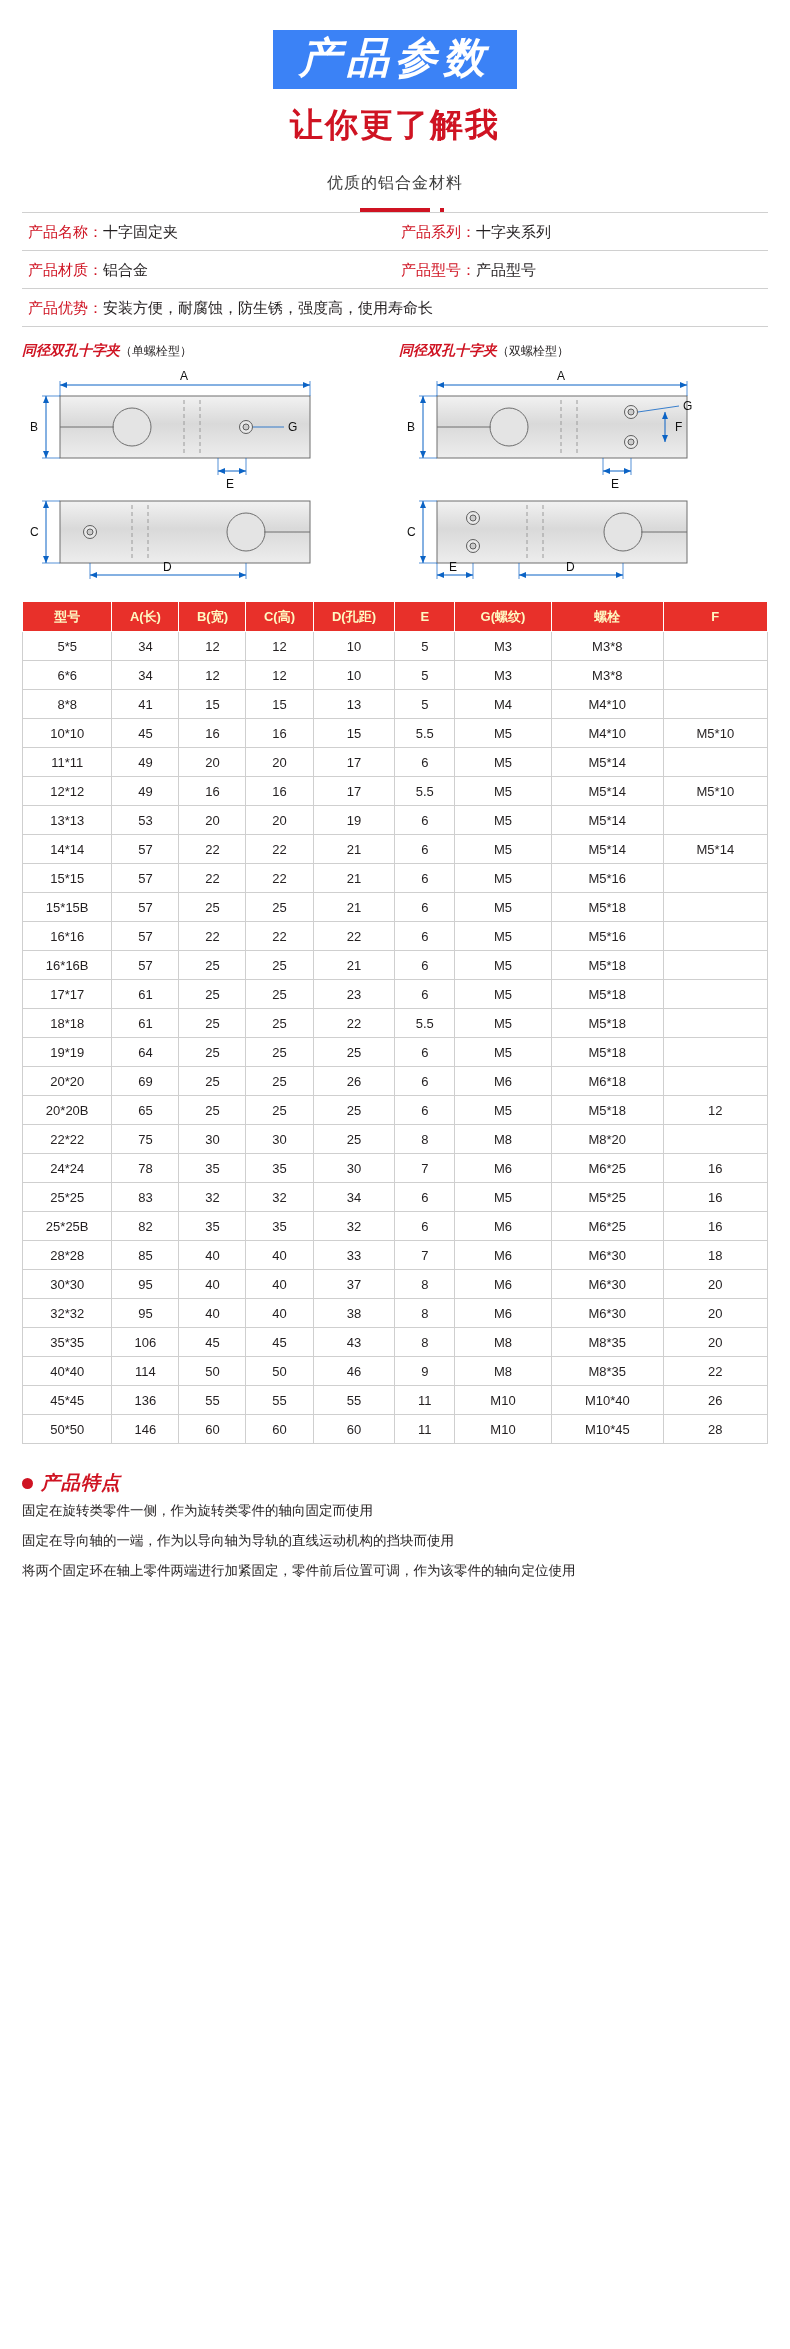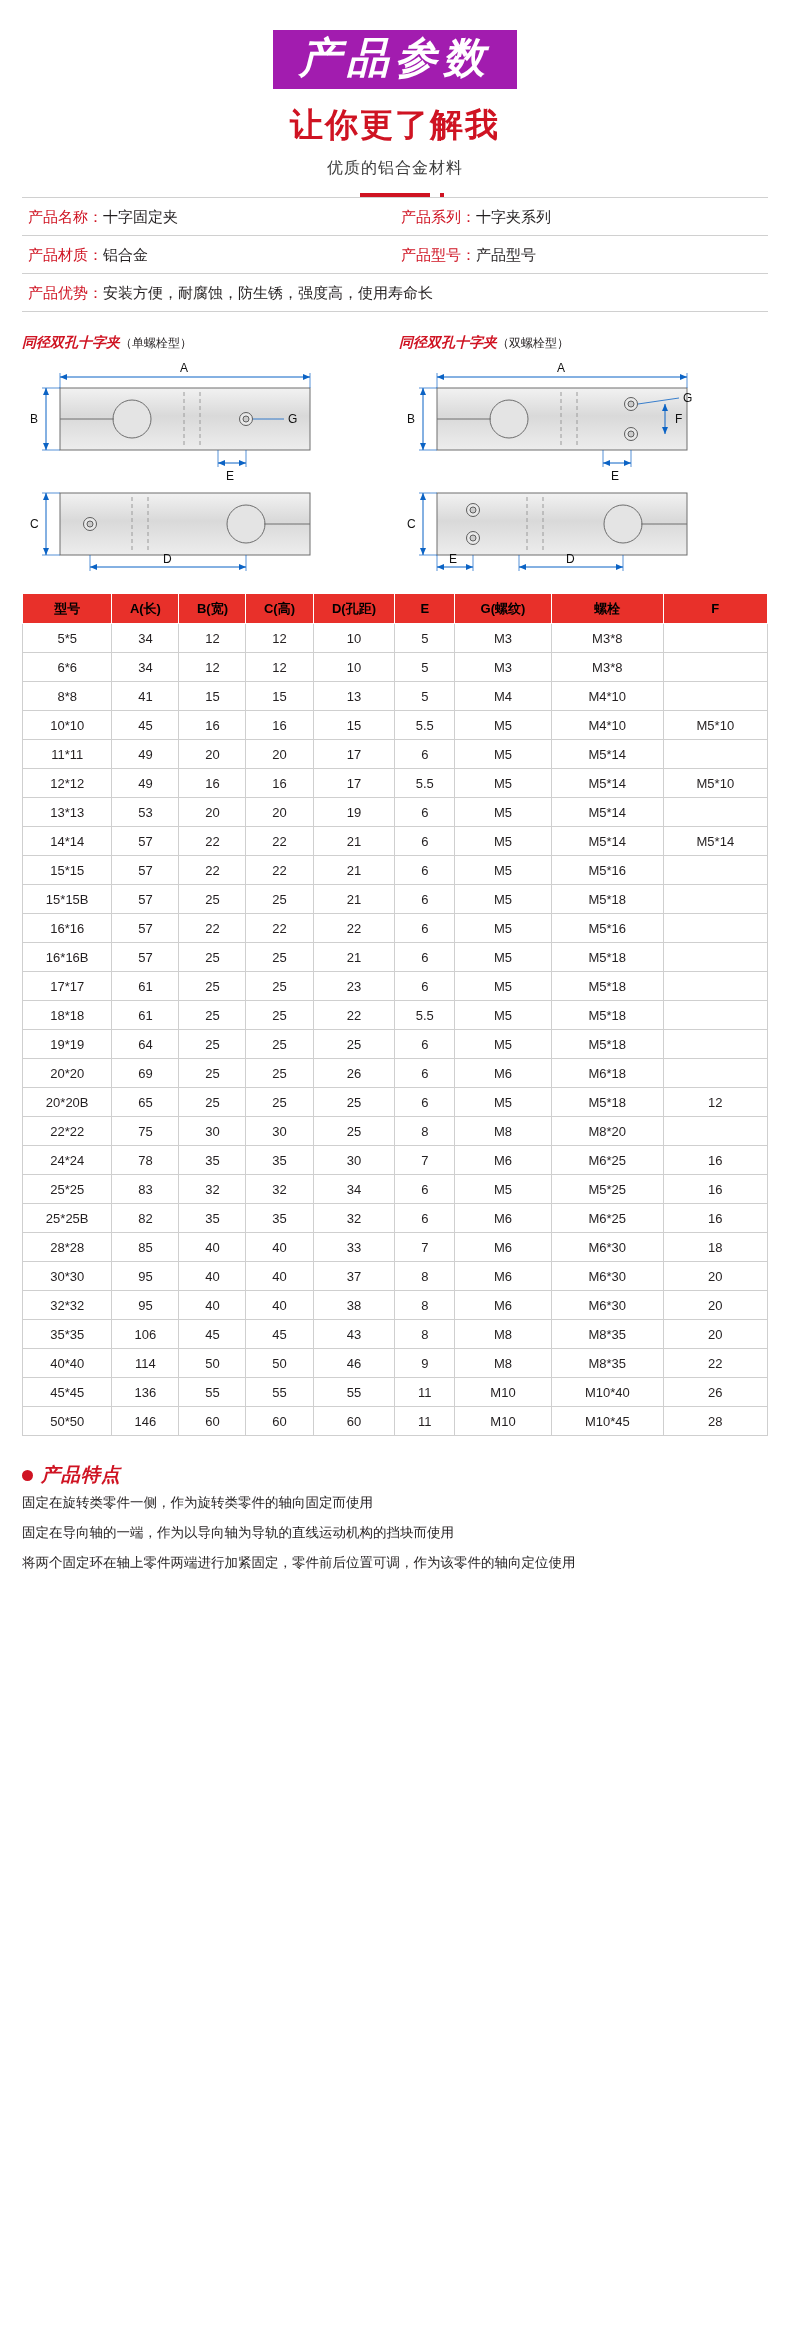--- a/index.html
+++ b/index.html
@@ -32,7 +32,7 @@
     font-style: italic;
     letter-spacing: 6px;
     color: #ffffff;
-    background: #a21caf;
+    background: #3b82f6;
     padding: 4px 26px 7px 26px;
     line-height: 1.15;
   }

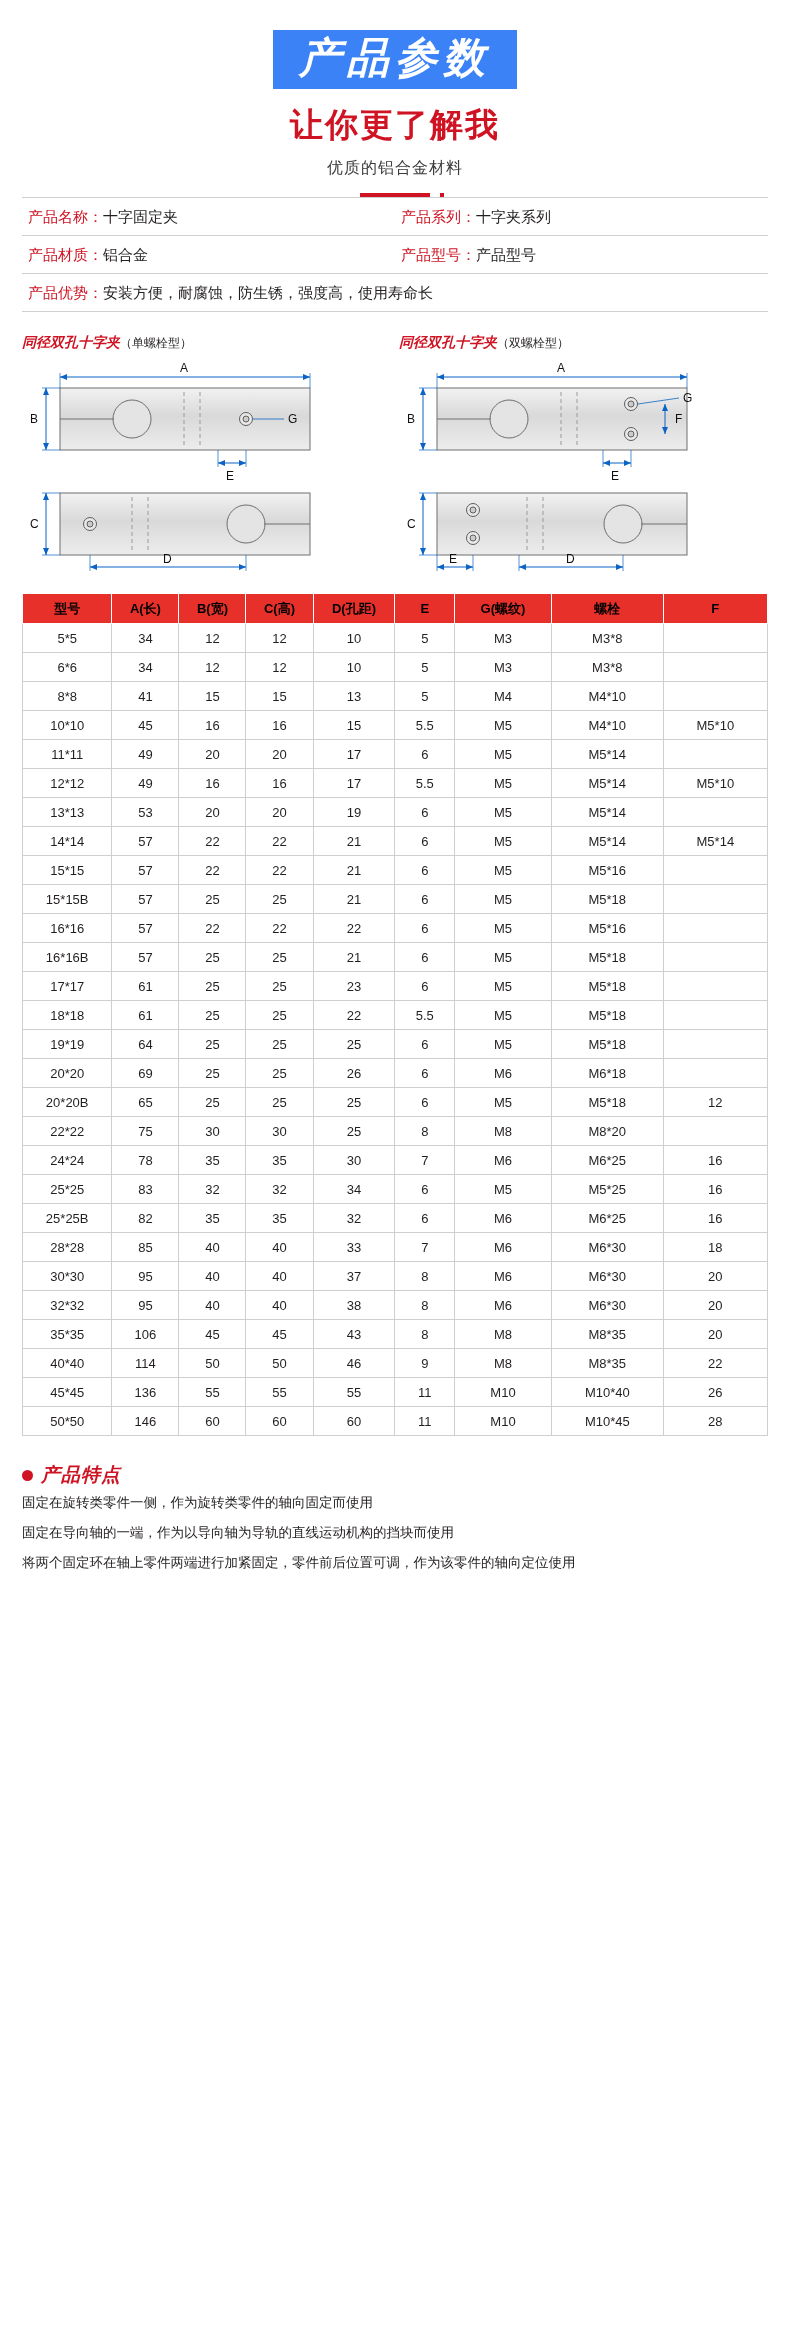--- a/index.html
+++ b/index.html
@@ -44,7 +44,7 @@
     letter-spacing: 2px;
   }
   .title-desc {
-    margin-top: 10px;
+    margin-top: 25px;
     font-size: 16px;
     color: #3b3b3b;
     letter-spacing: 1px;

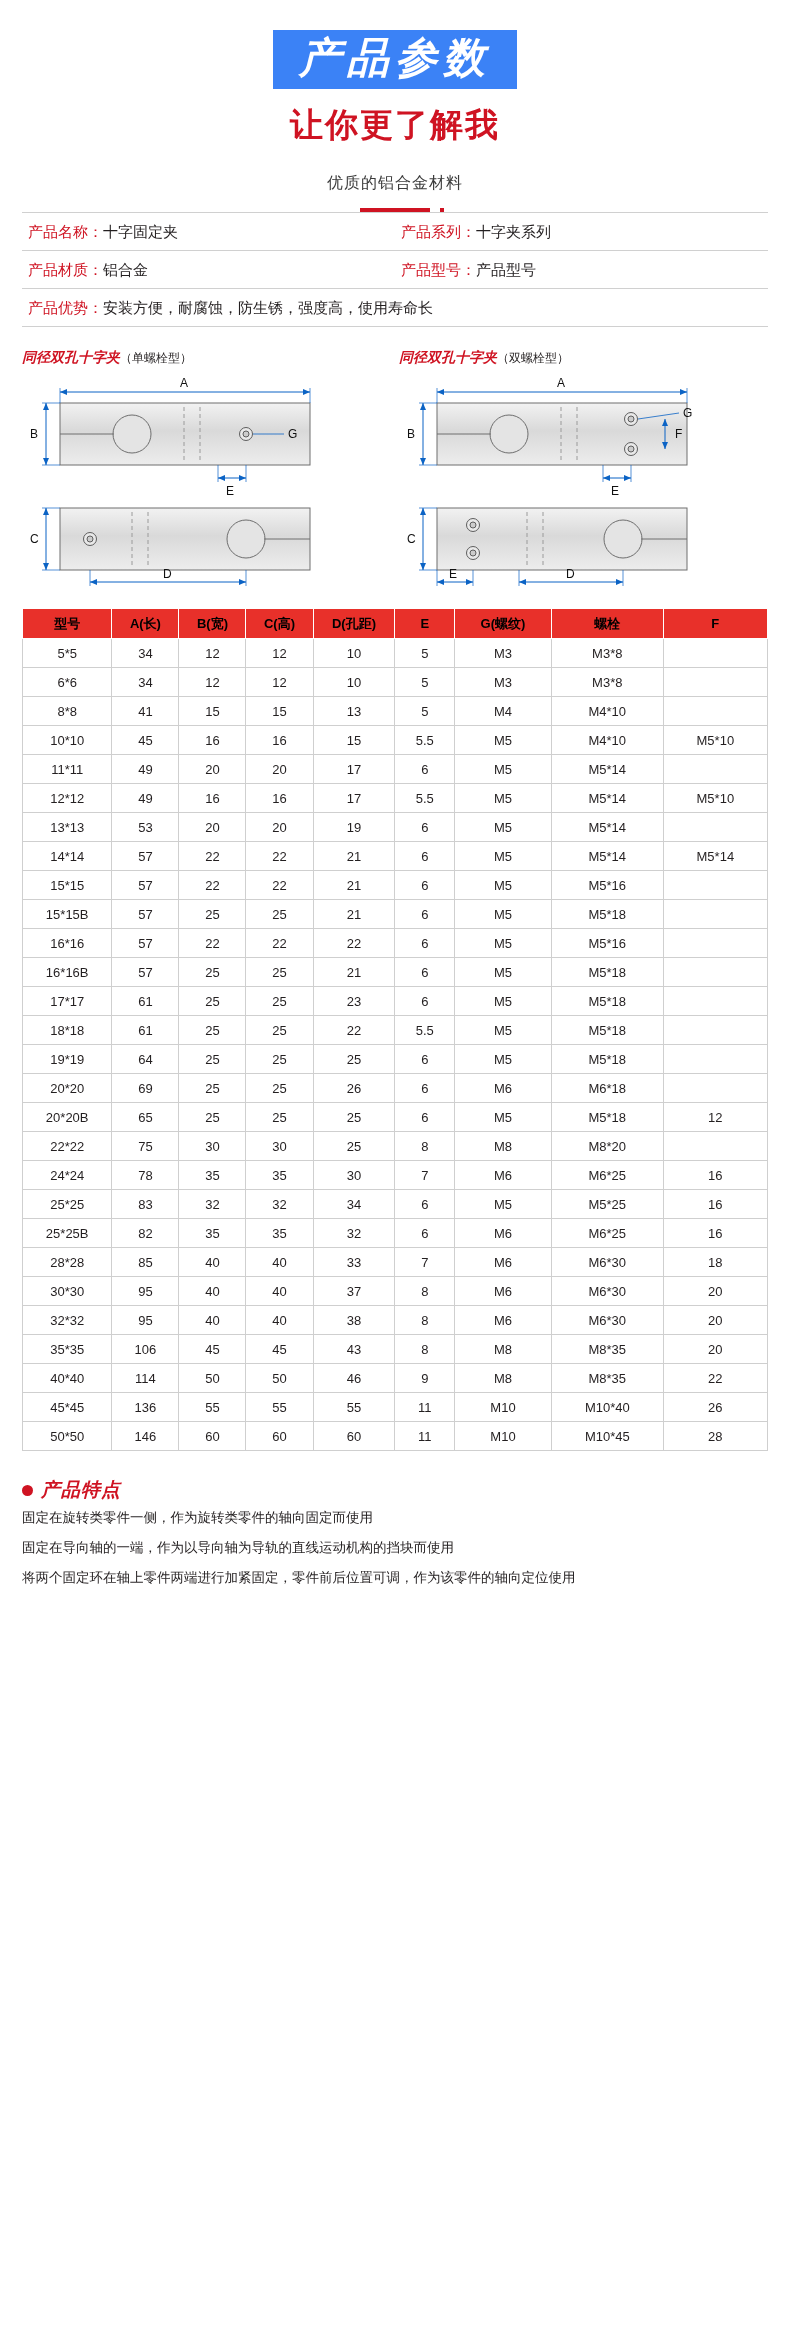--- a/index.html
+++ b/index.html
@@ -97,7 +97,7 @@
   
   .diagrams {
     display: flex;
-    margin-top: 22px;
+    margin-top: 15px;
     gap: 8px;
   }
   .diagram-col { width: 50%; }

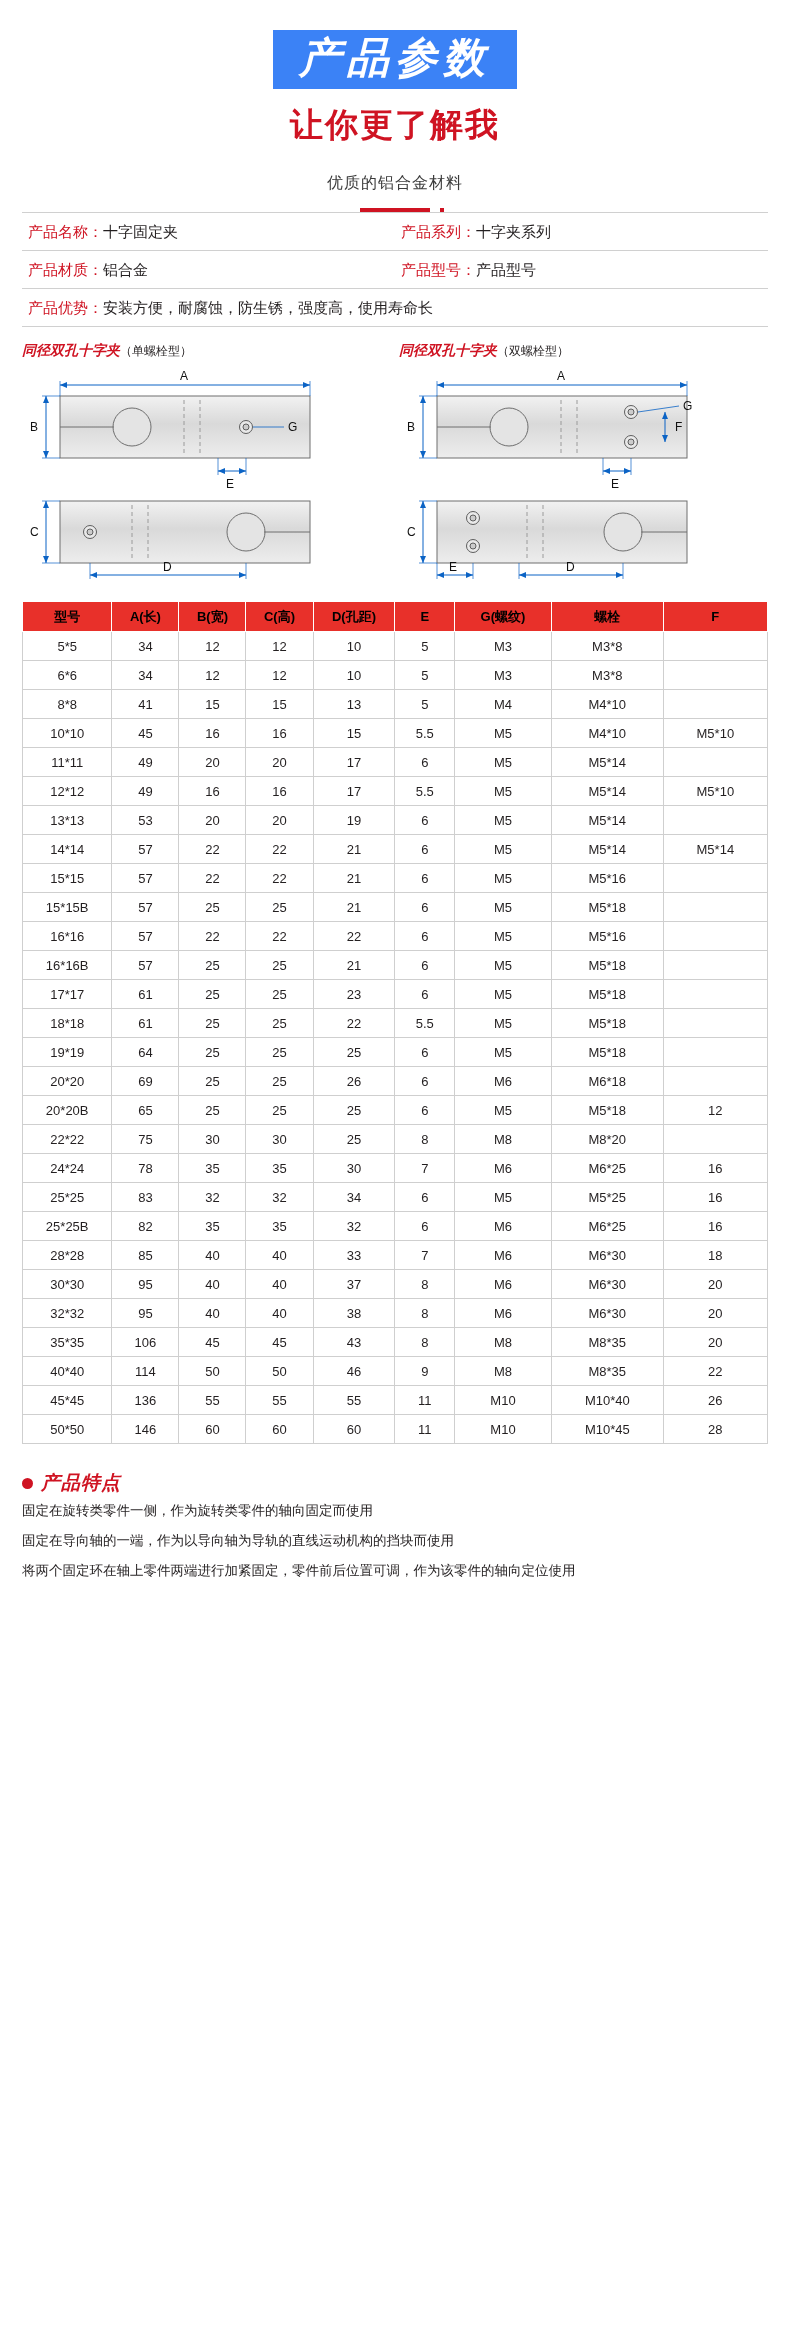--- a/index.html
+++ b/index.html
@@ -125,7 +125,7 @@
   }
   table.spec-table th {
     background: #e8302a;
-    color: #000000;
+    color: #fef9c3;
     font-weight: bold;
     border: 1px solid #ffffff;
     height: 30px;

